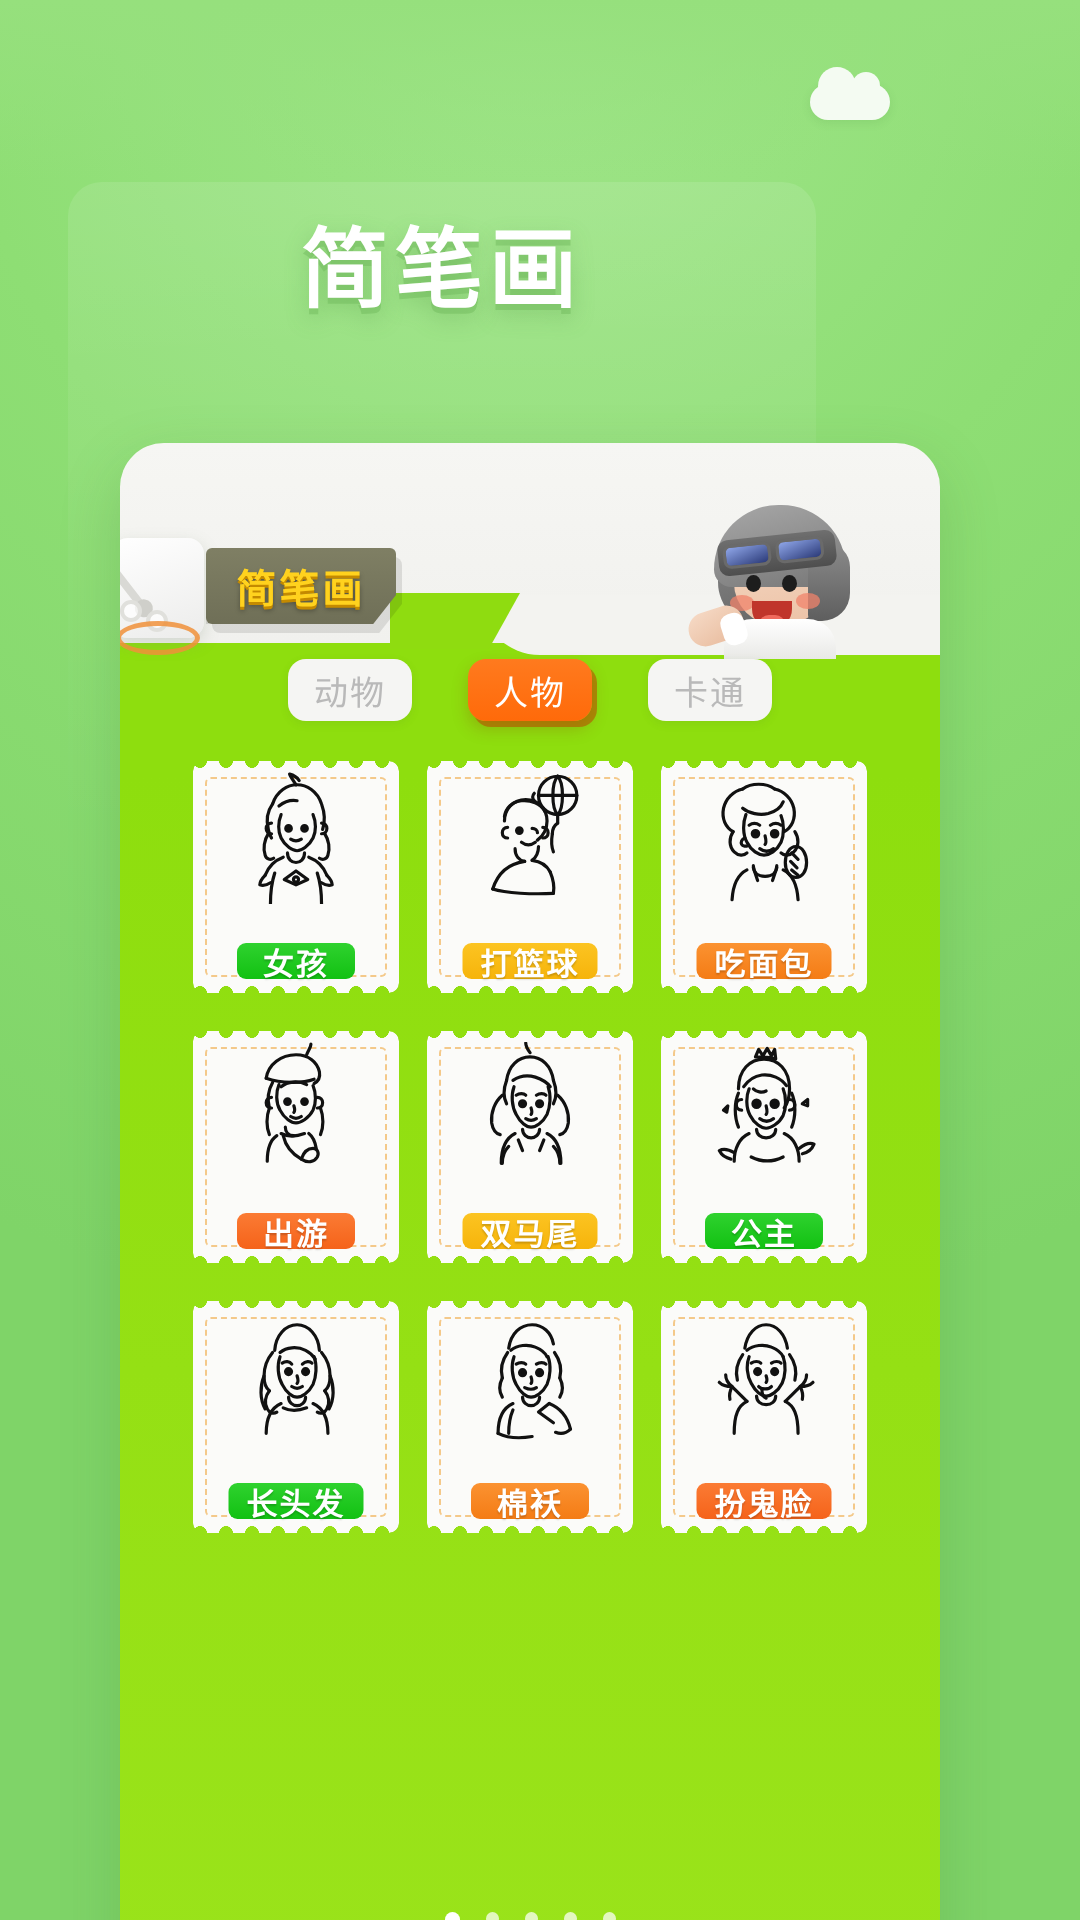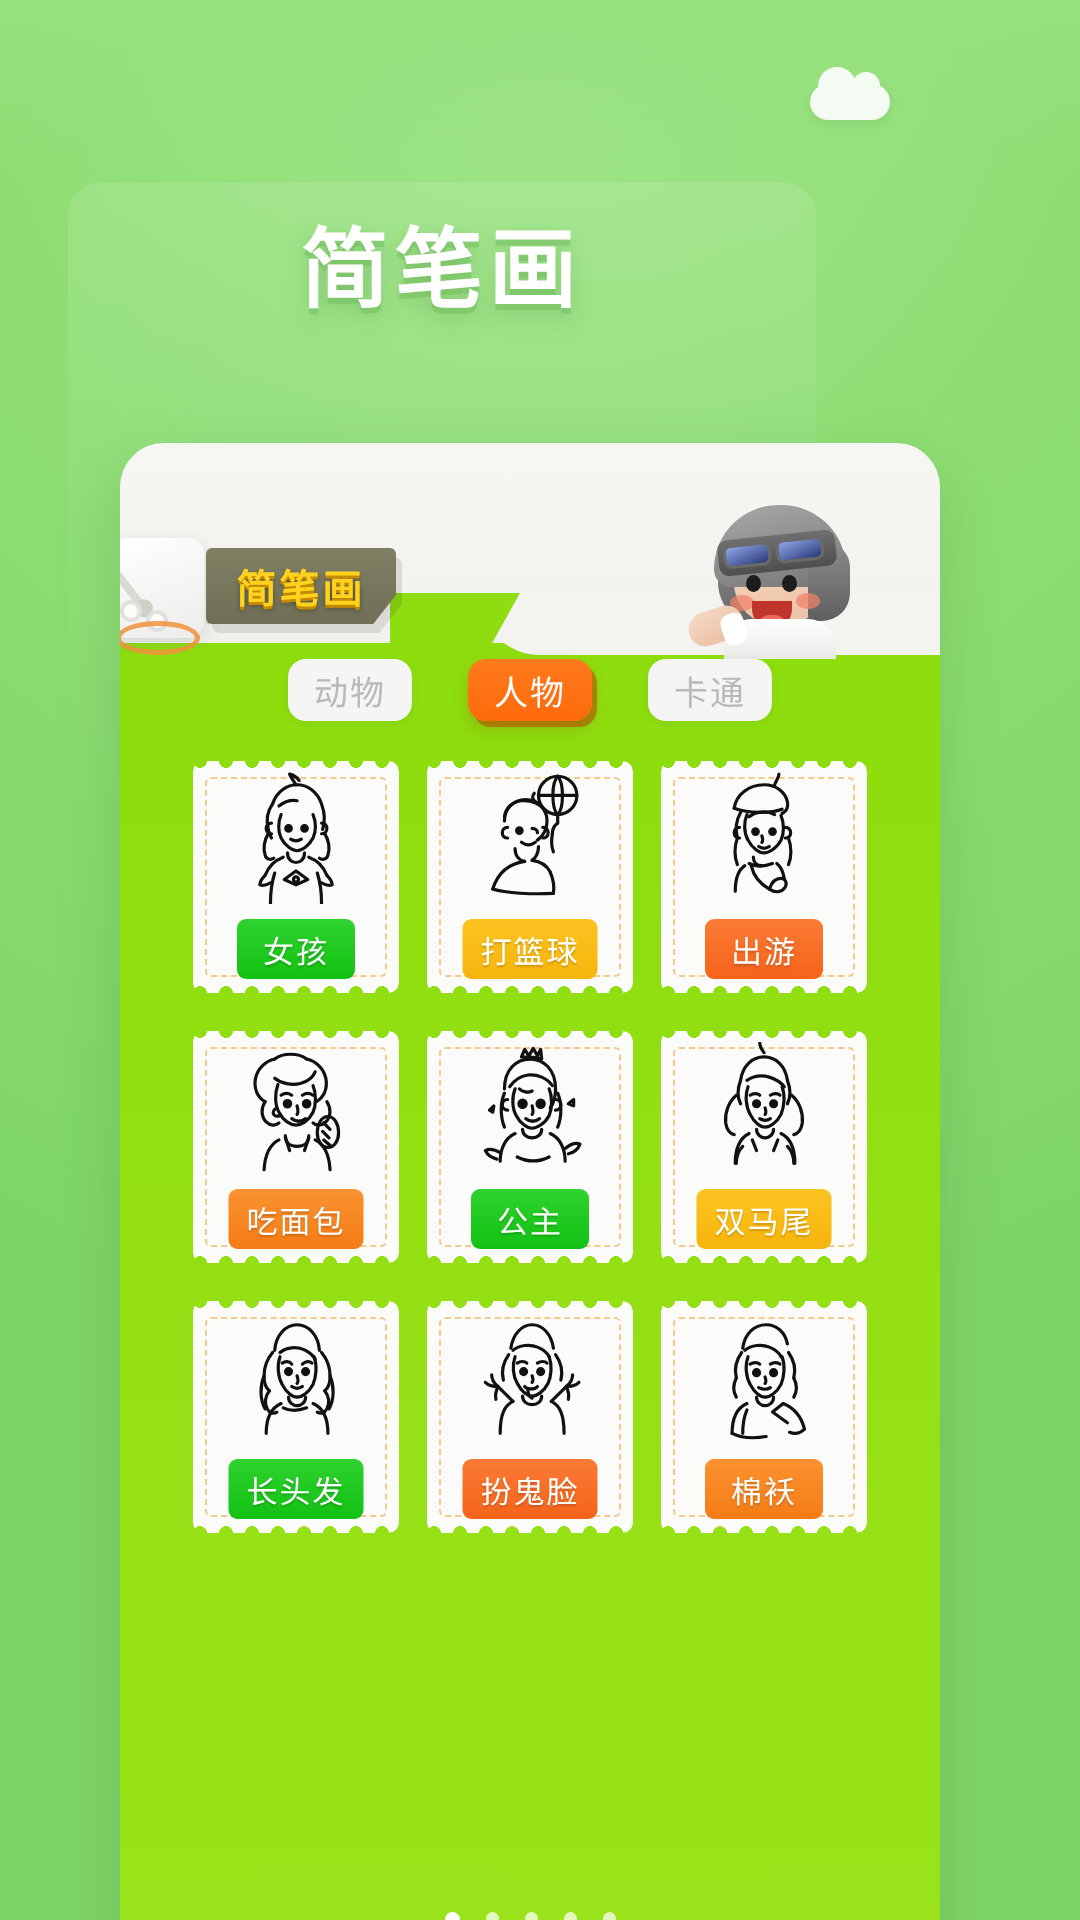--- a/index.html
+++ b/index.html
@@ -262,10 +262,10 @@
   .card-art svg{ width:128px; height:132px; }
   .card-label{
     position:absolute; left:50%; transform:translateX(-50%);
-    bottom:14px; min-width:118px; padding:12px 18px; height:60px;
+    bottom:14px; min-width:118px; padding:12px 18px; height:36px;
     display:flex; align-items:center; justify-content:center;
     border-radius:9px;
-    font-size:31px; font-weight:400; color:#ffffff; letter-spacing:2px;
+    font-size:31px; font-weight:700; color:#ffffff; letter-spacing:2px;
     text-shadow:0 2px 2px rgba(0,0,0,.18);
     white-space:nowrap;
   }

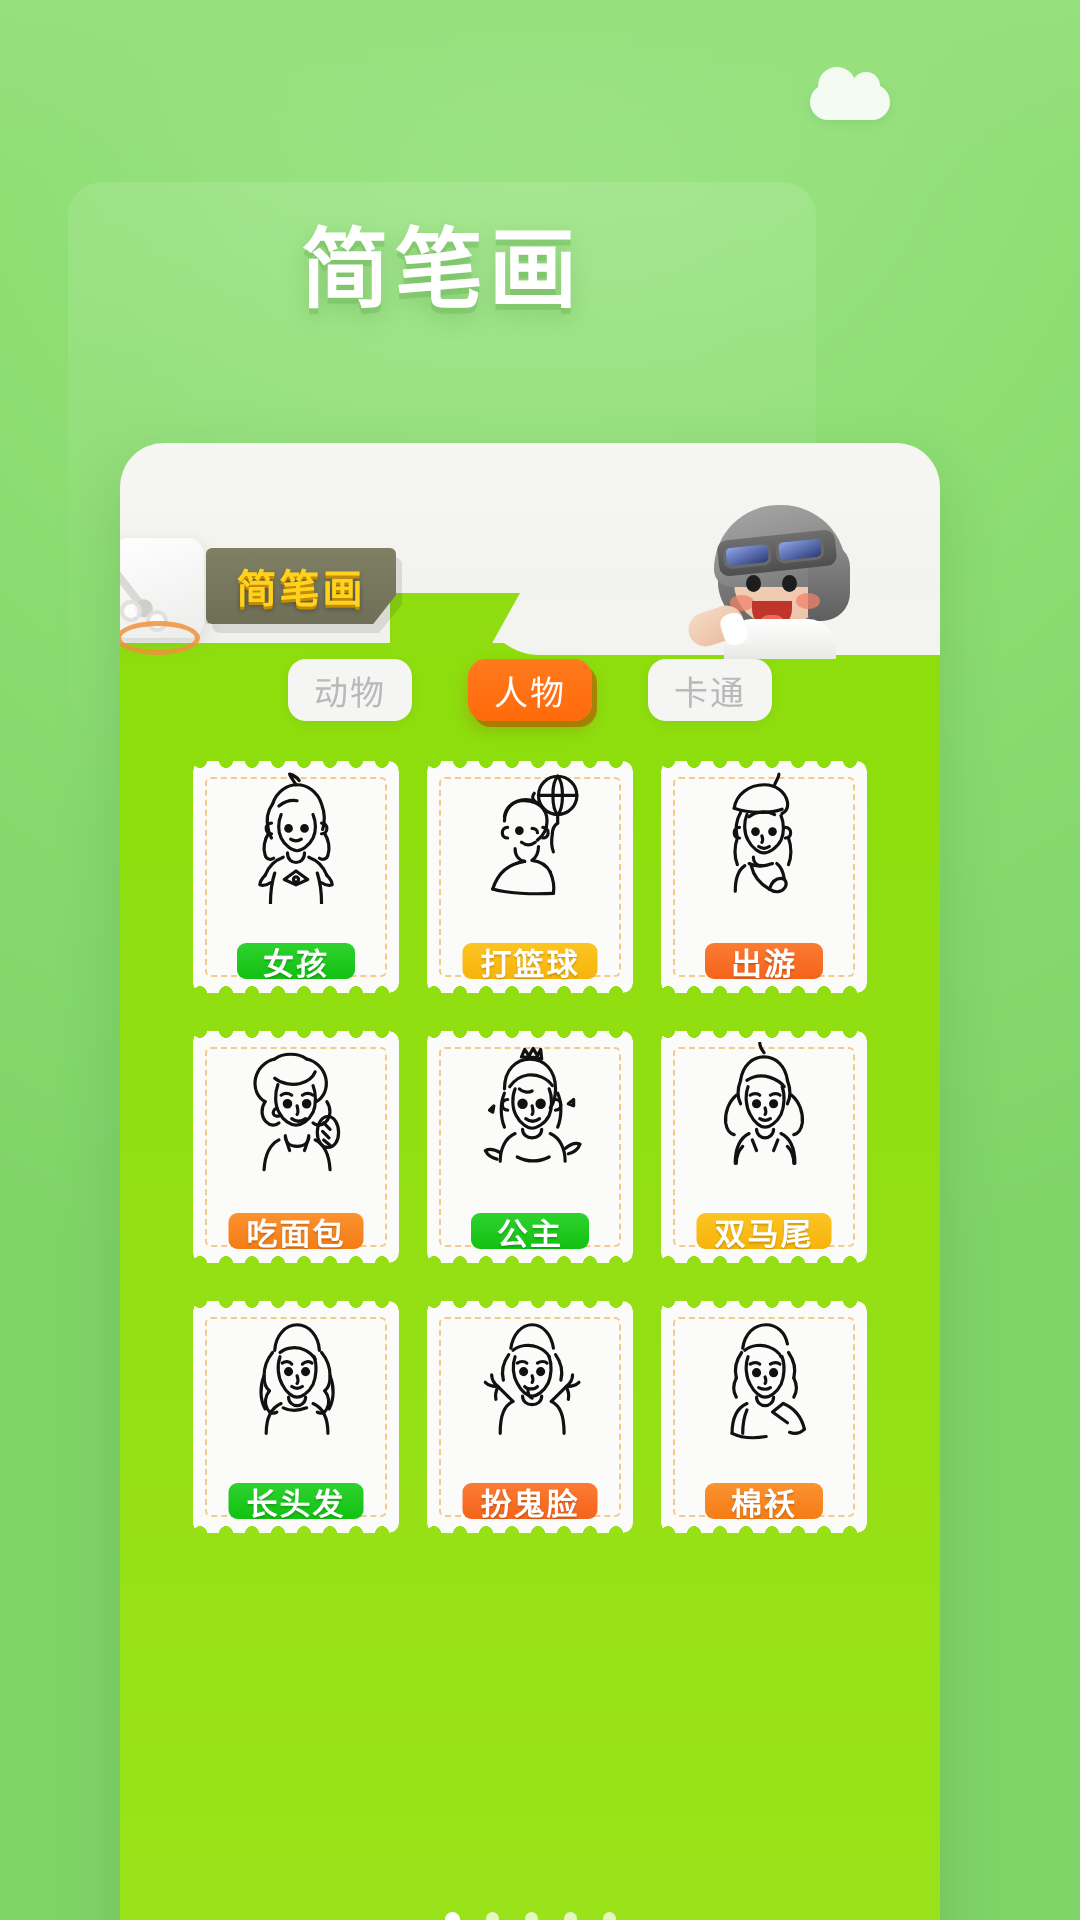--- a/index.html
+++ b/index.html
@@ -410,6 +410,35 @@
       <div class="card-inner"></div>
       <div class="card-art">
         <svg viewBox="0 0 120 124" fill="none" stroke="#111" stroke-width="3" stroke-linecap="round" stroke-linejoin="round">
+          <path d="M40 16c8-6 22-6 30 0"></path>
+          <path d="M40 16c-9 2-16 9-18 18-2 10 2 18 9 22"></path>
+          <path d="M70 16c9 2 16 9 18 18 2 10-2 18-9 22"></path>
+          <path d="M31 56c-4 6-4 14 1 19 4 4 9 4 12 1"></path>
+          <path d="M89 56c4 6 4 14-1 19-4 4-9 4-12 1"></path>
+          <path d="M40 34c6 5 16 7 24 5 7-2 12-6 14-11"></path>
+          <path d="M43 40c-3 8-3 19 1 26 4 8 11 12 16 12s12-4 16-12c3-7 3-18 0-25"></path>
+          <circle cx="52" cy="58" r="3" fill="#111"></circle>
+          <circle cx="70" cy="58" r="3" fill="#111"></circle>
+          <path d="M46 50c3-2 7-2 10 0"></path>
+          <path c="" d="M66 50c3-2 7-2 10 0"></path>
+          <path d="M61 60c1 4 1 7 0 8"></path>
+          <path d="M56 72c4 3 9 3 13 0"></path>
+          <path d="M42 62c-3 1-4 4-3 6 1 2 4 2 6 1"></path>
+          <path d="M50 88c0 6 4 10 11 10s11-4 11-10"></path>
+          <path d="M44 92c-8 4-13 12-14 28"></path>
+          <path d="M78 92c8 4 13 12 14 28"></path>
+          <path d="M50 90l4 12M72 90l-4 12"></path>
+          <path d="M90 70c6 0 10 7 10 15s-4 14-10 14-10-6-10-14 4-15 10-15z"></path>
+          <path d="M86 76l6 6M85 84l6 6M86 92l6 5"></path>
+        </svg>
+      </div>
+      <div class="card-label lbl-orange">吃面包</div>
+    </div>
+
+    <div class="card">
+      <div class="card-inner"></div>
+      <div class="card-art">
+        <svg viewBox="0 0 120 124" fill="none" stroke="#111" stroke-width="3" stroke-linecap="round" stroke-linejoin="round">
           <path d="M70 12c2-5 4-7 4-10"></path>
           <path d="M32 34c2-13 14-22 28-22 12 0 20 7 22 16 1 6-1 9-5 11"></path>
           <path d="M32 34c14 5 34 5 45 1"></path>
@@ -439,35 +468,6 @@
       <div class="card-inner"></div>
       <div class="card-art">
         <svg viewBox="0 0 120 124" fill="none" stroke="#111" stroke-width="3" stroke-linecap="round" stroke-linejoin="round">
-          <path d="M40 16c8-6 22-6 30 0"></path>
-          <path d="M40 16c-9 2-16 9-18 18-2 10 2 18 9 22"></path>
-          <path d="M70 16c9 2 16 9 18 18 2 10-2 18-9 22"></path>
-          <path d="M31 56c-4 6-4 14 1 19 4 4 9 4 12 1"></path>
-          <path d="M89 56c4 6 4 14-1 19-4 4-9 4-12 1"></path>
-          <path d="M40 34c6 5 16 7 24 5 7-2 12-6 14-11"></path>
-          <path d="M43 40c-3 8-3 19 1 26 4 8 11 12 16 12s12-4 16-12c3-7 3-18 0-25"></path>
-          <circle cx="52" cy="58" r="3" fill="#111"></circle>
-          <circle cx="70" cy="58" r="3" fill="#111"></circle>
-          <path d="M46 50c3-2 7-2 10 0"></path>
-          <path c="" d="M66 50c3-2 7-2 10 0"></path>
-          <path d="M61 60c1 4 1 7 0 8"></path>
-          <path d="M56 72c4 3 9 3 13 0"></path>
-          <path d="M42 62c-3 1-4 4-3 6 1 2 4 2 6 1"></path>
-          <path d="M50 88c0 6 4 10 11 10s11-4 11-10"></path>
-          <path d="M44 92c-8 4-13 12-14 28"></path>
-          <path d="M78 92c8 4 13 12 14 28"></path>
-          <path d="M50 90l4 12M72 90l-4 12"></path>
-          <path d="M90 70c6 0 10 7 10 15s-4 14-10 14-10-6-10-14 4-15 10-15z"></path>
-          <path d="M86 76l6 6M85 84l6 6M86 92l6 5"></path>
-        </svg>
-      </div>
-      <div class="card-label lbl-orange">吃面包</div>
-    </div>
-
-    <div class="card">
-      <div class="card-inner"></div>
-      <div class="card-art">
-        <svg viewBox="0 0 120 124" fill="none" stroke="#111" stroke-width="3" stroke-linecap="round" stroke-linejoin="round">
           <path d="M52 14l3-7 4 6 4-7 4 7 3-6 1 9c-6-2-13-2-19-2z"></path>
           <path d="M36 44c0-18 11-28 24-28s24 10 24 28c0 8-2 14-5 18"></path>
           <path d="M41 42c4-6 10-10 17-11 9-1 18 3 23 10"></path>

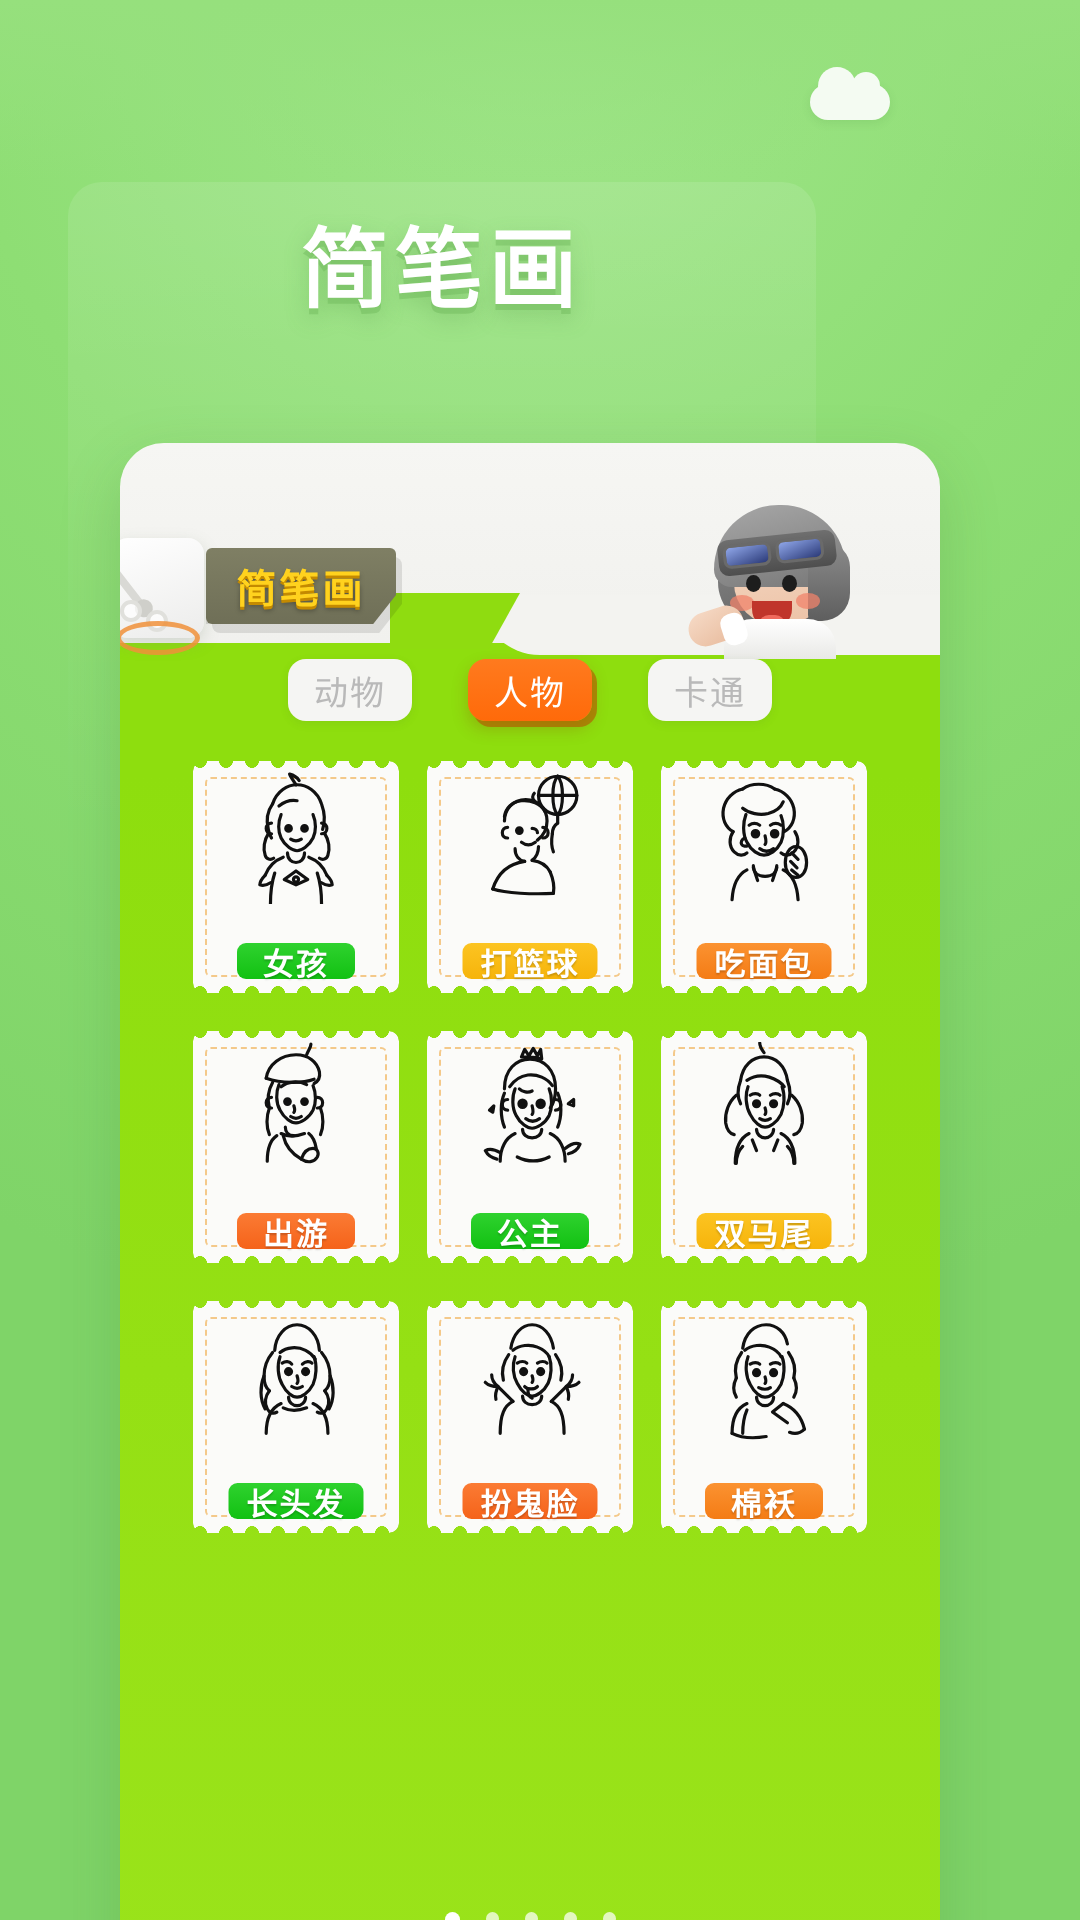--- a/index.html
+++ b/index.html
@@ -468,6 +468,35 @@
       <div class="card-inner"></div>
       <div class="card-art">
         <svg viewBox="0 0 120 124" fill="none" stroke="#111" stroke-width="3" stroke-linecap="round" stroke-linejoin="round">
+          <path d="M60 10c-3-4-4-6-4-9"></path>
+          <path d="M38 36c2-14 11-22 22-22s20 8 22 22"></path>
+          <path d="M38 36c-3 8-3 16 0 22"></path>
+          <path d="M82 36c3 8 3 16 0 22"></path>
+          <path d="M44 36c6-4 14-5 21-3 6 2 11 5 14 9"></path>
+          <path d="M45 42c-3 8-2 19 2 26 4 8 10 12 14 12s11-4 15-12c3-7 4-18 1-26"></path>
+          <circle cx="53" cy="58" r="2.8" fill="#111"></circle>
+          <circle cx="69" cy="58" r="2.8" fill="#111"></circle>
+          <path d="M47 50c3-2 7-2 9 0"></path>
+          <path d="M66 50c3-2 7-2 9 0"></path>
+          <path d="M61 62c1 3 1 5 0 6"></path>
+          <path d="M56 72c3 2 7 2 10 0"></path>
+          <path d="M34 50c-7 6-11 16-10 26 1 6 4 10 8 11"></path>
+          <path d="M86 50c7 6 11 16 10 26-1 6-4 10-8 11"></path>
+          <path d="M53 82c0 5 4 8 8 8s8-3 8-8"></path>
+          <path d="M46 86c-8 4-13 13-13 28"></path>
+          <path d="M76 86c8 4 13 13 13 28"></path>
+          <path d="M49 92l4 10M73 92l-4 10"></path>
+          <path d="M40 98c-4 4-6 10-6 16"></path>
+          <path d="M82 98c4 4 6 10 6 16"></path>
+        </svg>
+      </div>
+      <div class="card-label lbl-amber">双马尾</div>
+    </div>
+
+    <div class="card">
+      <div class="card-inner"></div>
+      <div class="card-art">
+        <svg viewBox="0 0 120 124" fill="none" stroke="#111" stroke-width="3" stroke-linecap="round" stroke-linejoin="round">
           <path d="M52 14l3-7 4 6 4-7 4 7 3-6 1 9c-6-2-13-2-19-2z"></path>
           <path d="M36 44c0-18 11-28 24-28s24 10 24 28c0 8-2 14-5 18"></path>
           <path d="M41 42c4-6 10-10 17-11 9-1 18 3 23 10"></path>
@@ -497,35 +526,6 @@
       <div class="card-inner"></div>
       <div class="card-art">
         <svg viewBox="0 0 120 124" fill="none" stroke="#111" stroke-width="3" stroke-linecap="round" stroke-linejoin="round">
-          <path d="M60 10c-3-4-4-6-4-9"></path>
-          <path d="M38 36c2-14 11-22 22-22s20 8 22 22"></path>
-          <path d="M38 36c-3 8-3 16 0 22"></path>
-          <path d="M82 36c3 8 3 16 0 22"></path>
-          <path d="M44 36c6-4 14-5 21-3 6 2 11 5 14 9"></path>
-          <path d="M45 42c-3 8-2 19 2 26 4 8 10 12 14 12s11-4 15-12c3-7 4-18 1-26"></path>
-          <circle cx="53" cy="58" r="2.8" fill="#111"></circle>
-          <circle cx="69" cy="58" r="2.8" fill="#111"></circle>
-          <path d="M47 50c3-2 7-2 9 0"></path>
-          <path d="M66 50c3-2 7-2 9 0"></path>
-          <path d="M61 62c1 3 1 5 0 6"></path>
-          <path d="M56 72c3 2 7 2 10 0"></path>
-          <path d="M34 50c-7 6-11 16-10 26 1 6 4 10 8 11"></path>
-          <path d="M86 50c7 6 11 16 10 26-1 6-4 10-8 11"></path>
-          <path d="M53 82c0 5 4 8 8 8s8-3 8-8"></path>
-          <path d="M46 86c-8 4-13 13-13 28"></path>
-          <path d="M76 86c8 4 13 13 13 28"></path>
-          <path d="M49 92l4 10M73 92l-4 10"></path>
-          <path d="M40 98c-4 4-6 10-6 16"></path>
-          <path d="M82 98c4 4 6 10 6 16"></path>
-        </svg>
-      </div>
-      <div class="card-label lbl-amber">双马尾</div>
-    </div>
-
-    <div class="card">
-      <div class="card-inner"></div>
-      <div class="card-art">
-        <svg viewBox="0 0 120 124" fill="none" stroke="#111" stroke-width="3" stroke-linecap="round" stroke-linejoin="round">
           <path d="M40 36c1-14 10-24 21-24s20 10 21 24"></path>
           <path d="M45 38c6-5 16-6 24-2 4 2 7 5 9 8"></path>
           <path d="M45 42c-3 8-2 19 2 26 4 8 10 12 14 12s11-4 15-12c3-7 4-18 1-26"></path>

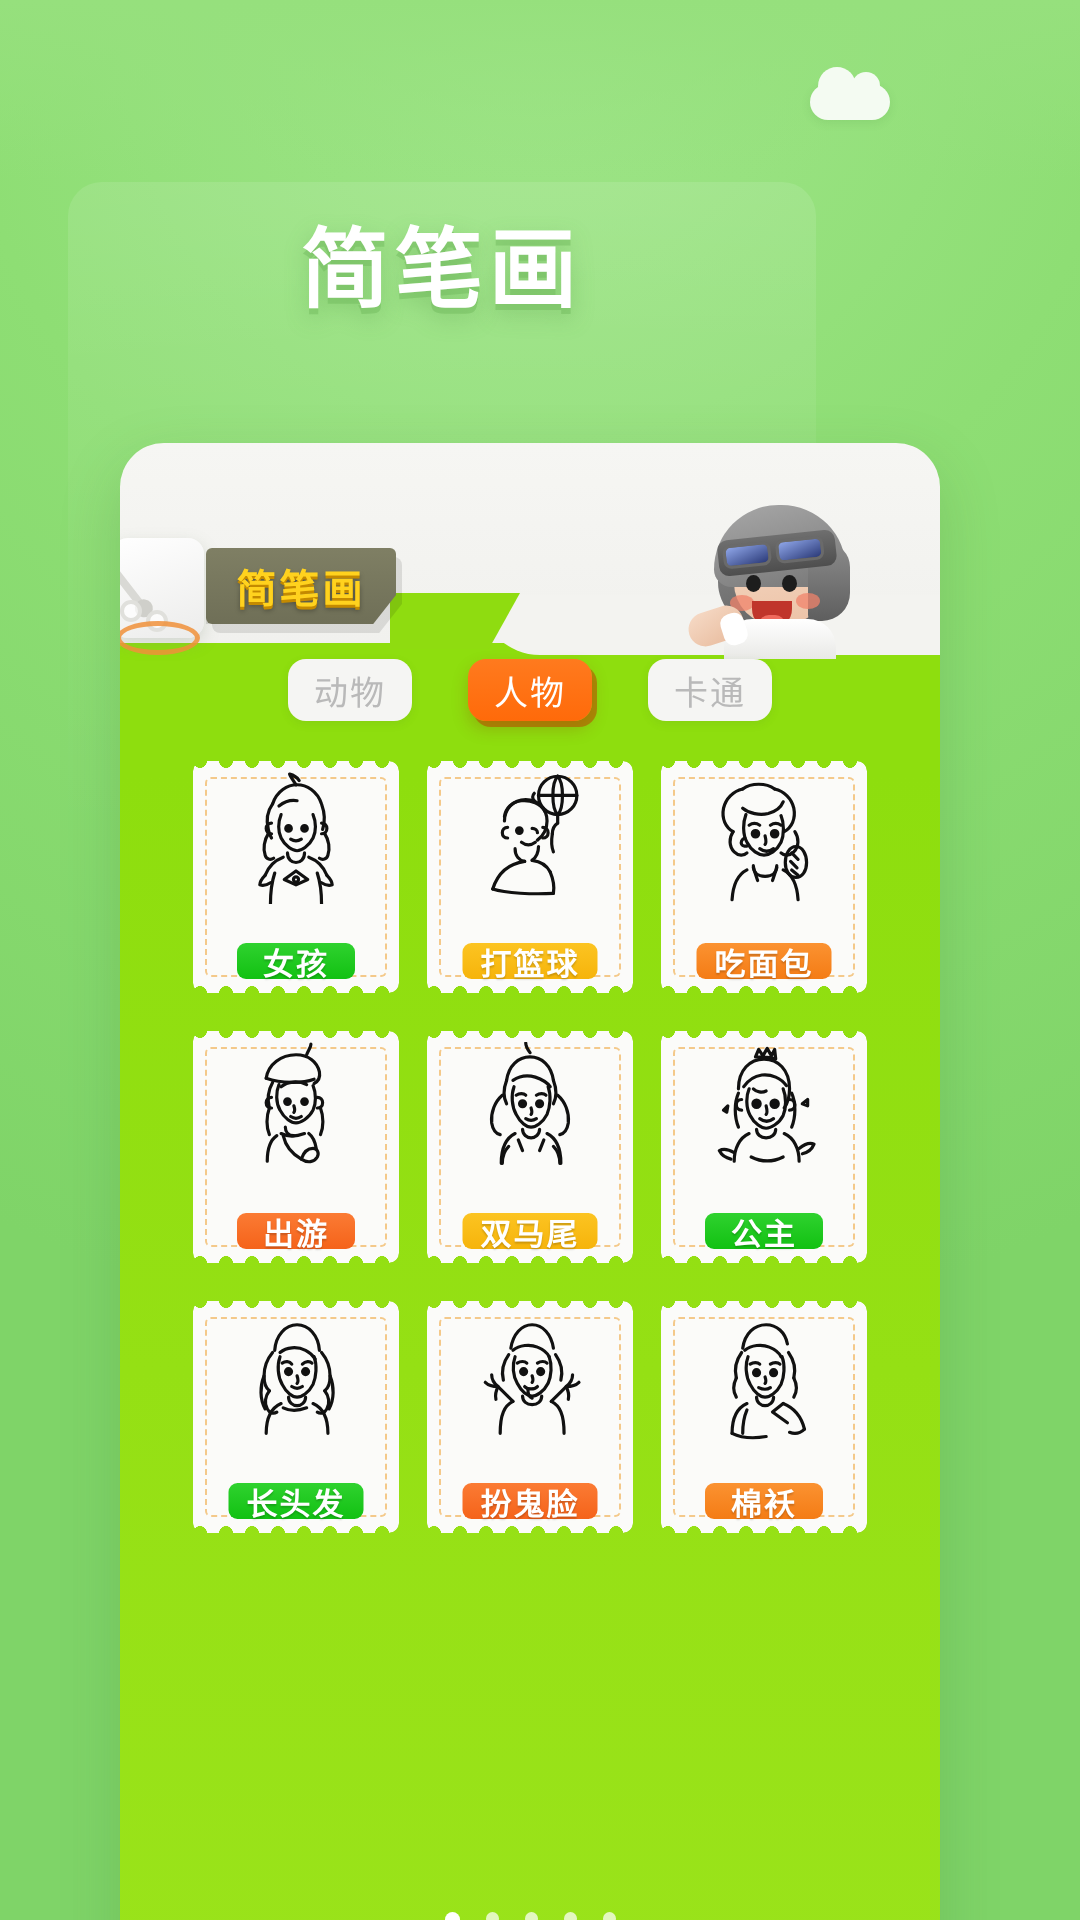--- a/index.html
+++ b/index.html
@@ -554,34 +554,6 @@
       <div class="card-inner"></div>
       <div class="card-art">
         <svg viewBox="0 0 120 124" fill="none" stroke="#111" stroke-width="3" stroke-linecap="round" stroke-linejoin="round">
-          <path d="M42 34c2-13 10-22 20-22s18 9 20 22"></path>
-          <path d="M44 36c6-5 16-6 23-3 5 2 9 5 11 9"></path>
-          <path d="M46 42c-3 8-2 18 2 25 4 8 10 12 14 12s11-4 15-12c3-7 4-17 1-25"></path>
-          <circle cx="54" cy="56" r="2.8" fill="#111"></circle>
-          <circle cx="70" cy="56" r="2.8" fill="#111"></circle>
-          <path d="M48 48c3-2 7-2 9 0"></path>
-          <path d="M67 48c3-2 7-2 9 0"></path>
-          <path d="M62 60c1 3 1 5 0 6"></path>
-          <path d="M55 70c3 3 9 3 12 0"></path>
-          <path d="M58 72c0 4 1 8 4 9"></path>
-          <path d="M40 40c-5 7-7 16-5 24"></path>
-          <path d="M84 40c5 7 7 16 5 24"></path>
-          <path d="M53 79c0 5 4 8 9 8s9-3 9-8"></path>
-          <path d="M44 84c-8 4-12 12-12 30"></path>
-          <path d="M80 84c8 4 12 12 12 30"></path>
-          <path d="M44 84l-14-14"></path>
-          <path d="M80 84l14-14"></path>
-          <path d="M30 70c-4-3-6-7-6-11M30 70c-5 0-9-1-12-4M30 70c-2 4-3 8-2 12"></path>
-          <path d="M94 70c4-3 6-7 6-11M94 70c5 0 9-1 12-4M94 70c2 4 3 8 2 12"></path>
-        </svg>
-      </div>
-      <div class="card-label lbl-deep">扮鬼脸</div>
-    </div>
-
-    <div class="card">
-      <div class="card-inner"></div>
-      <div class="card-art">
-        <svg viewBox="0 0 120 124" fill="none" stroke="#111" stroke-width="3" stroke-linecap="round" stroke-linejoin="round">
           <path d="M40 34c2-14 11-22 22-22 10 0 18 7 20 18"></path>
           <path d="M42 36c6-5 16-6 23-3 5 2 9 5 11 9"></path>
           <path d="M45 42c-3 8-2 19 2 26 4 8 10 12 14 12s11-4 15-12c3-7 4-18 1-26"></path>
@@ -607,6 +579,34 @@
       <div class="card-label lbl-orange">棉袄</div>
     </div>
 
+    <div class="card">
+      <div class="card-inner"></div>
+      <div class="card-art">
+        <svg viewBox="0 0 120 124" fill="none" stroke="#111" stroke-width="3" stroke-linecap="round" stroke-linejoin="round">
+          <path d="M42 34c2-13 10-22 20-22s18 9 20 22"></path>
+          <path d="M44 36c6-5 16-6 23-3 5 2 9 5 11 9"></path>
+          <path d="M46 42c-3 8-2 18 2 25 4 8 10 12 14 12s11-4 15-12c3-7 4-17 1-25"></path>
+          <circle cx="54" cy="56" r="2.8" fill="#111"></circle>
+          <circle cx="70" cy="56" r="2.8" fill="#111"></circle>
+          <path d="M48 48c3-2 7-2 9 0"></path>
+          <path d="M67 48c3-2 7-2 9 0"></path>
+          <path d="M62 60c1 3 1 5 0 6"></path>
+          <path d="M55 70c3 3 9 3 12 0"></path>
+          <path d="M58 72c0 4 1 8 4 9"></path>
+          <path d="M40 40c-5 7-7 16-5 24"></path>
+          <path d="M84 40c5 7 7 16 5 24"></path>
+          <path d="M53 79c0 5 4 8 9 8s9-3 9-8"></path>
+          <path d="M44 84c-8 4-12 12-12 30"></path>
+          <path d="M80 84c8 4 12 12 12 30"></path>
+          <path d="M44 84l-14-14"></path>
+          <path d="M80 84l14-14"></path>
+          <path d="M30 70c-4-3-6-7-6-11M30 70c-5 0-9-1-12-4M30 70c-2 4-3 8-2 12"></path>
+          <path d="M94 70c4-3 6-7 6-11M94 70c5 0 9-1 12-4M94 70c2 4 3 8 2 12"></path>
+        </svg>
+      </div>
+      <div class="card-label lbl-deep">扮鬼脸</div>
+    </div>
+
   </div>
 
   <div class="pager">

